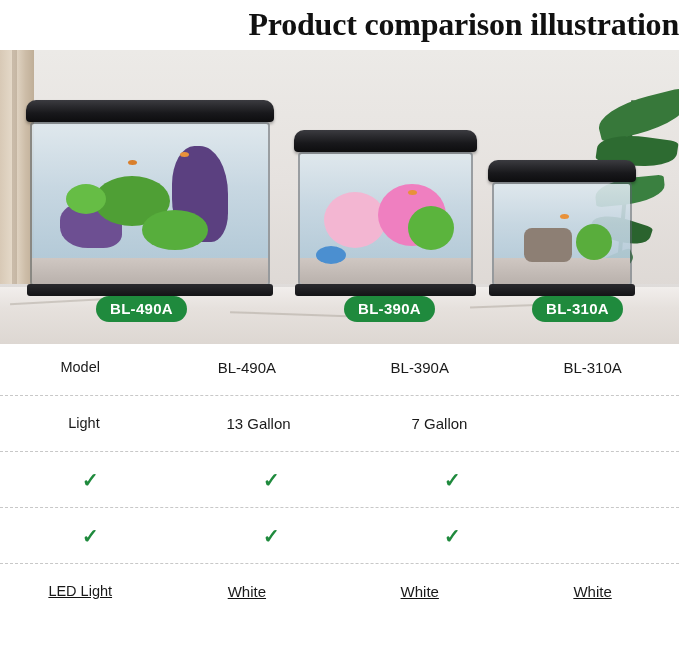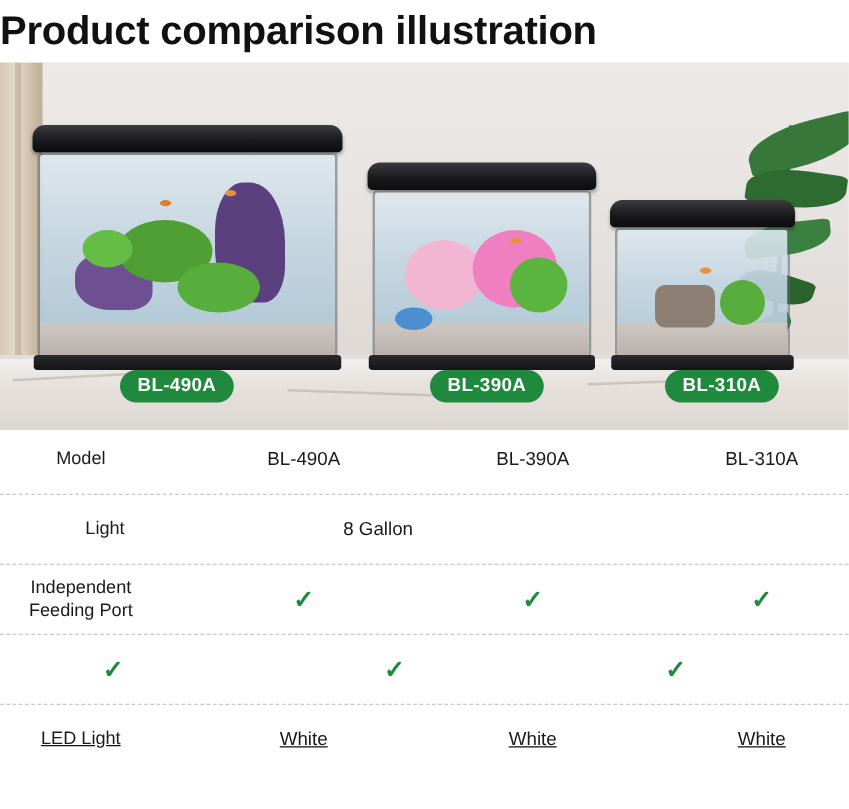--- a/index.html
+++ b/index.html
@@ -22,8 +22,8 @@
 
   
   .title {
-    text-align: left;
-    font-family: Liberation Sans, sans-serif;
+    text-align: right;
+    font-family: Liberation Serif, serif;
     font-weight: bold;
     font-size: 32px;
     line-height: 40px;

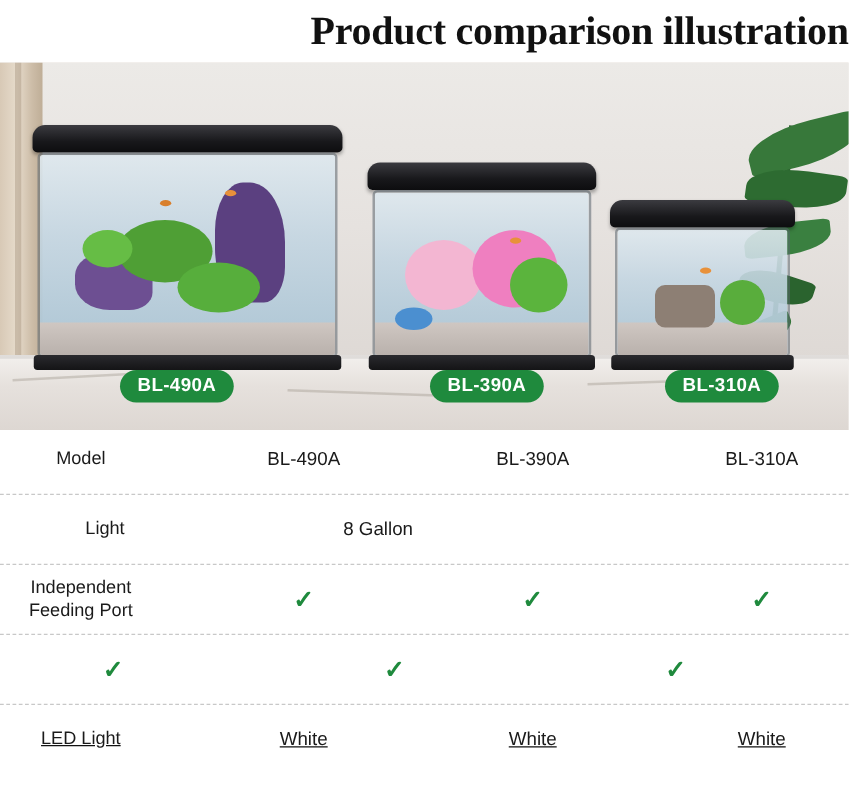--- a/index.html
+++ b/index.html
@@ -195,7 +195,6 @@
     align-items: center;
     border-bottom: 1px dashed #c8c8c8;
     min-height: 55px;
-    gap: 44px;
   }
   .trow:last-child { border-bottom: none; text-decoration: underline; }
   .cell {

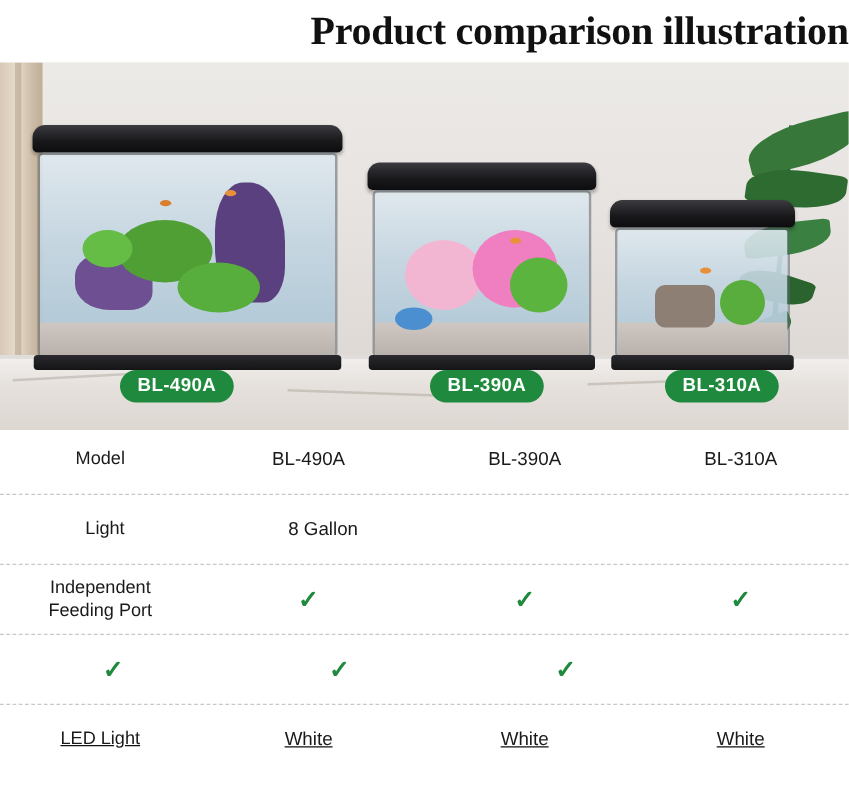--- a/index.html
+++ b/index.html
@@ -297,6 +297,7 @@
 
     <div class="trow">
       <div class="cell c-label two-line">Light</div>
+      <div class="cell c-val">13 Gallon</div>
       <div class="cell c-val">8 Gallon</div>
     </div>
 

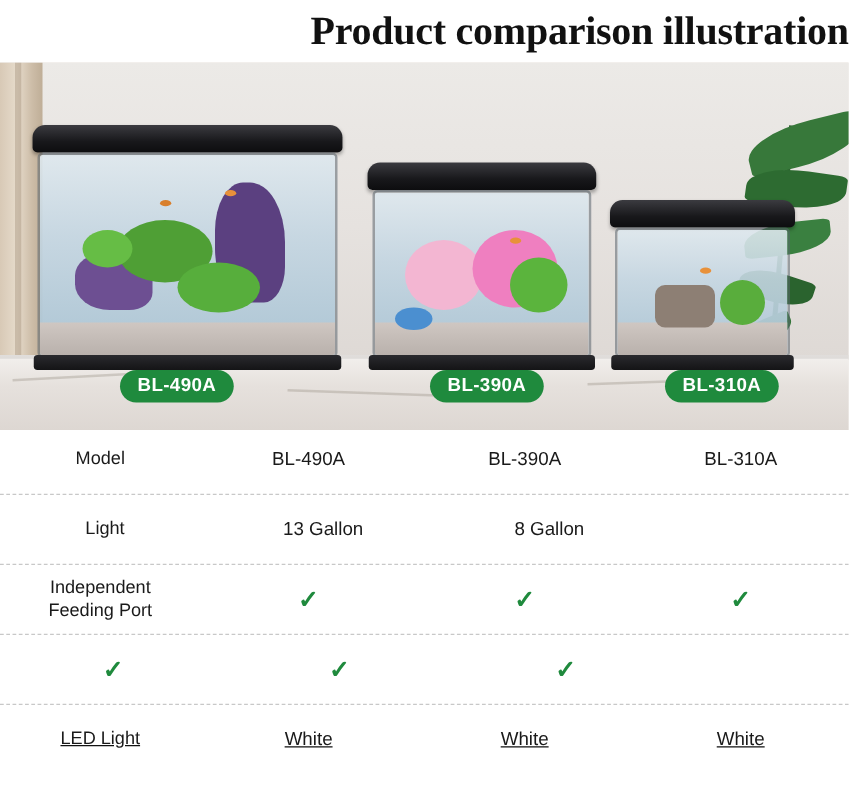--- a/index.html
+++ b/index.html
@@ -298,7 +298,7 @@
     <div class="trow">
       <div class="cell c-label two-line">Light</div>
       <div class="cell c-val">13 Gallon</div>
-      <div class="cell c-val">8 Gallon</div>
+      <div class="cell c-val">7 Gallon</div>
     </div>
 
     <div class="trow">

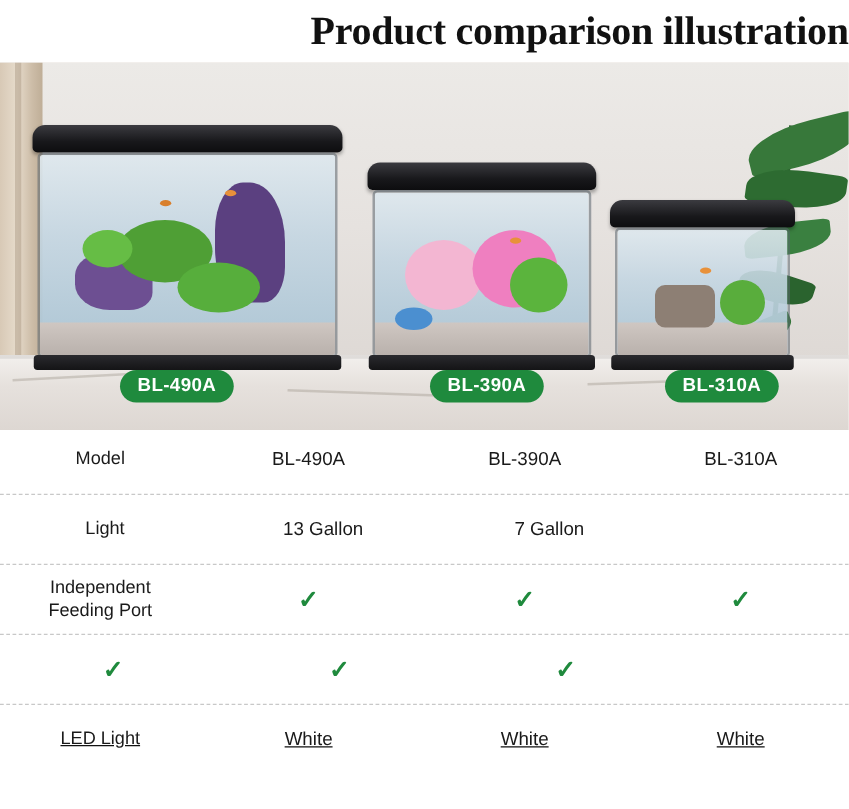--- a/index.html
+++ b/index.html
@@ -302,8 +302,6 @@
     </div>
 
     <div class="trow">
-      <div class="cell c-label two-line">Independent
-Feeding Port</div>
       <div class="cell c-val check">✓</div>
       <div class="cell c-val check">✓</div>
       <div class="cell c-val check">✓</div>

